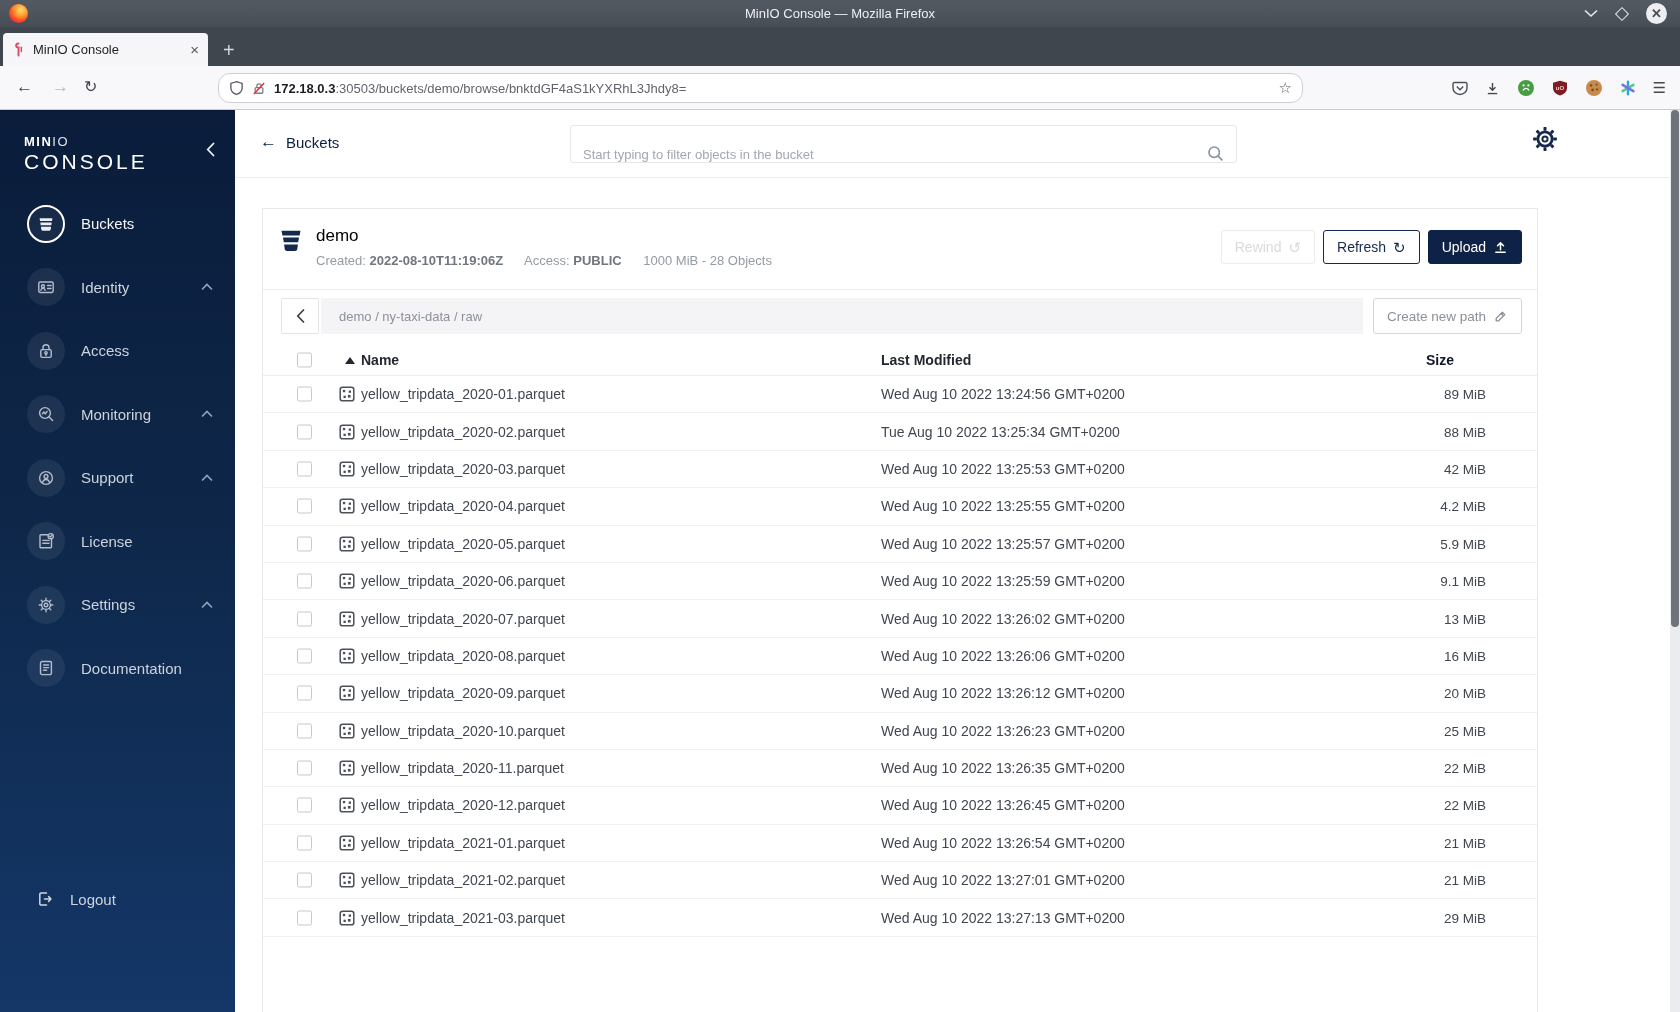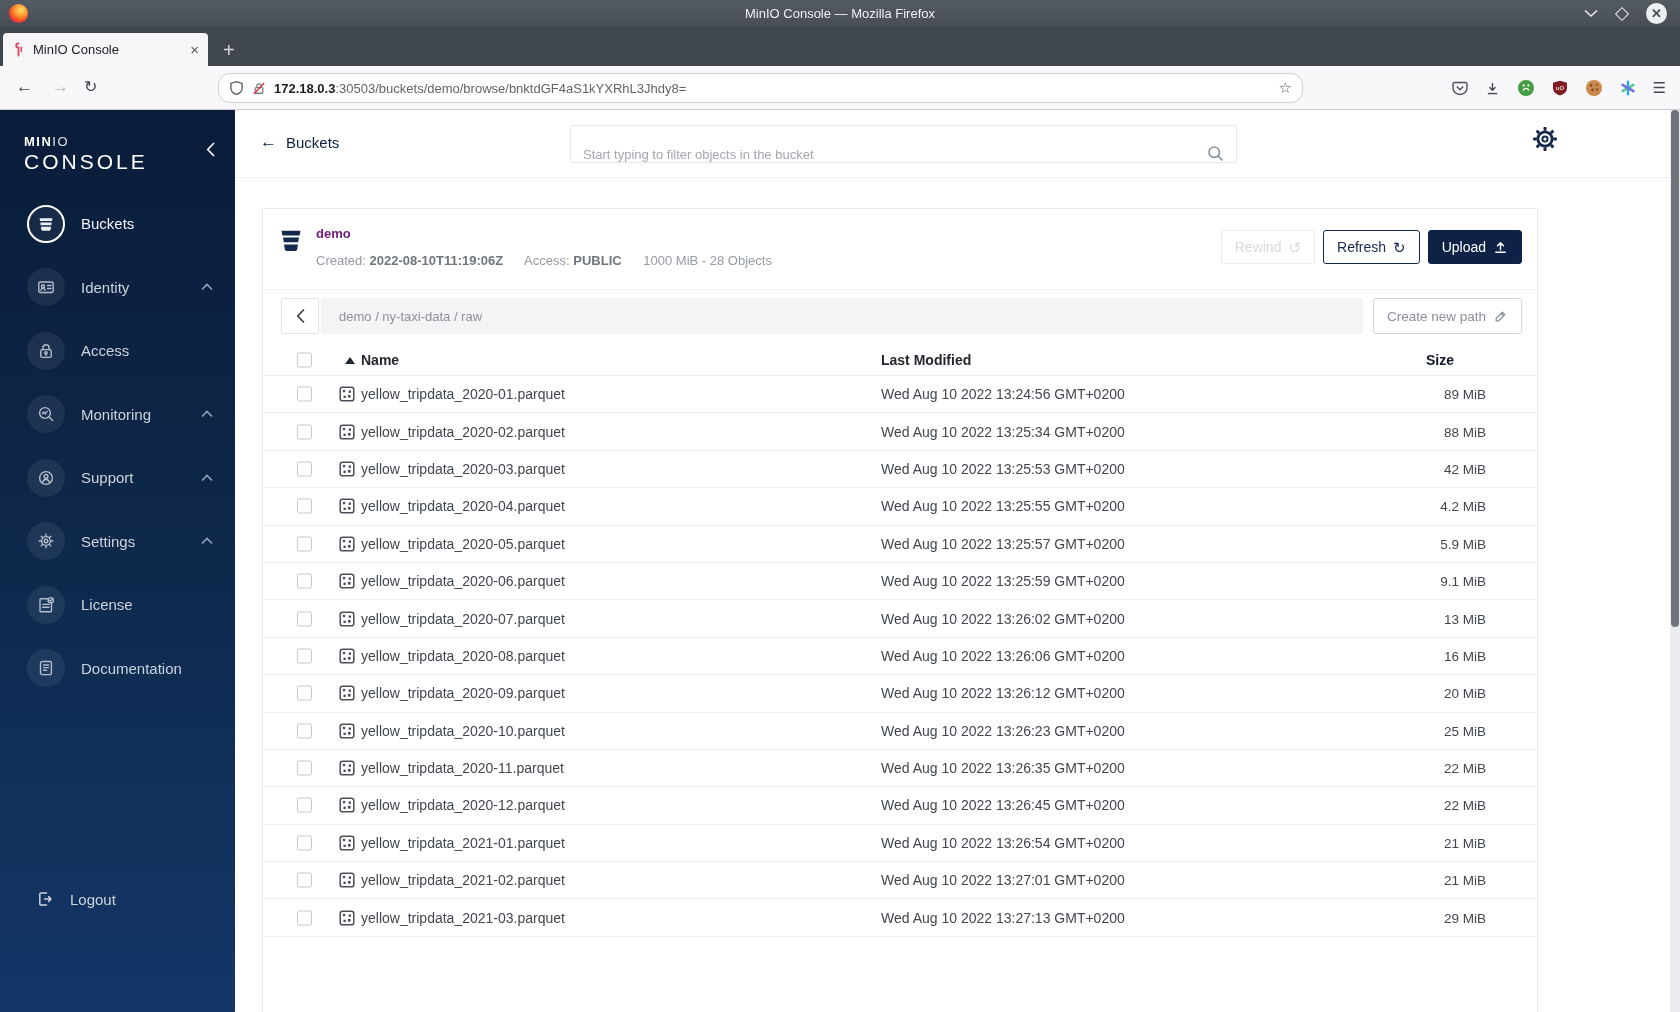--- a/index.html
+++ b/index.html
@@ -80,7 +80,7 @@
     border:1px solid #e9e9ec; border-bottom:none; background:#fff; }
   .bucket-head { position:relative; height:80px; }
   .bhead-icon { position:absolute; left:17px; top:20px; }
-  .bname { position:absolute; left:53px; top:17px; font-size:13px; font-weight:700; color:#701a75; }
+  .bname { position:absolute; left:53px; top:17px; font-size:17px; font-weight:400; color:#000000; }
   .bmeta { position:absolute; left:53px; top:44px; font-size:13px; color:#959ba2; }
   .bmeta b { color:#70767e; font-weight:700; }
   .bmeta .seg { margin-right:18px; }

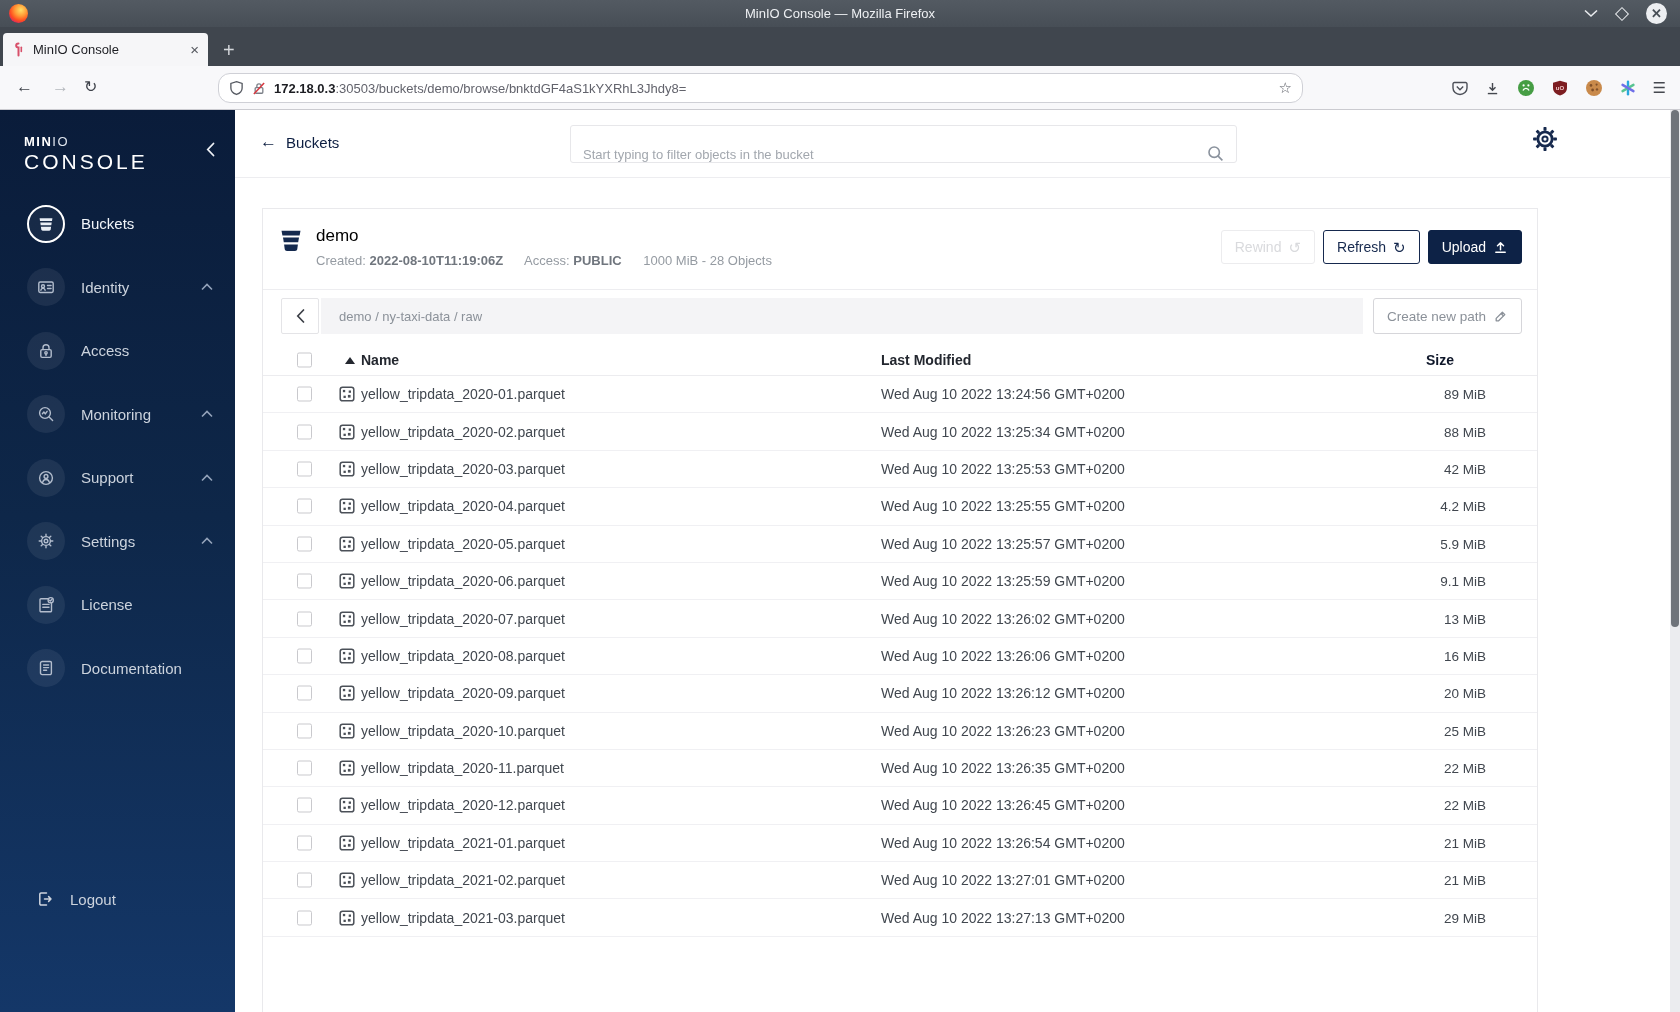--- a/index.html
+++ b/index.html
@@ -449,7 +449,7 @@
                   </svg>
                 </span>
                 <span class="fname">yellow_tripdata_2020-02.parquet</span>
-                <span class="fdate">Wed Aug 10 2022 13:25:34 GMT+0200</span>
+                <span class="fdate">Tue Aug 10 2022 13:25:34 GMT+0200</span>
                 <span class="fsize">88 MiB</span>
               </div>
 

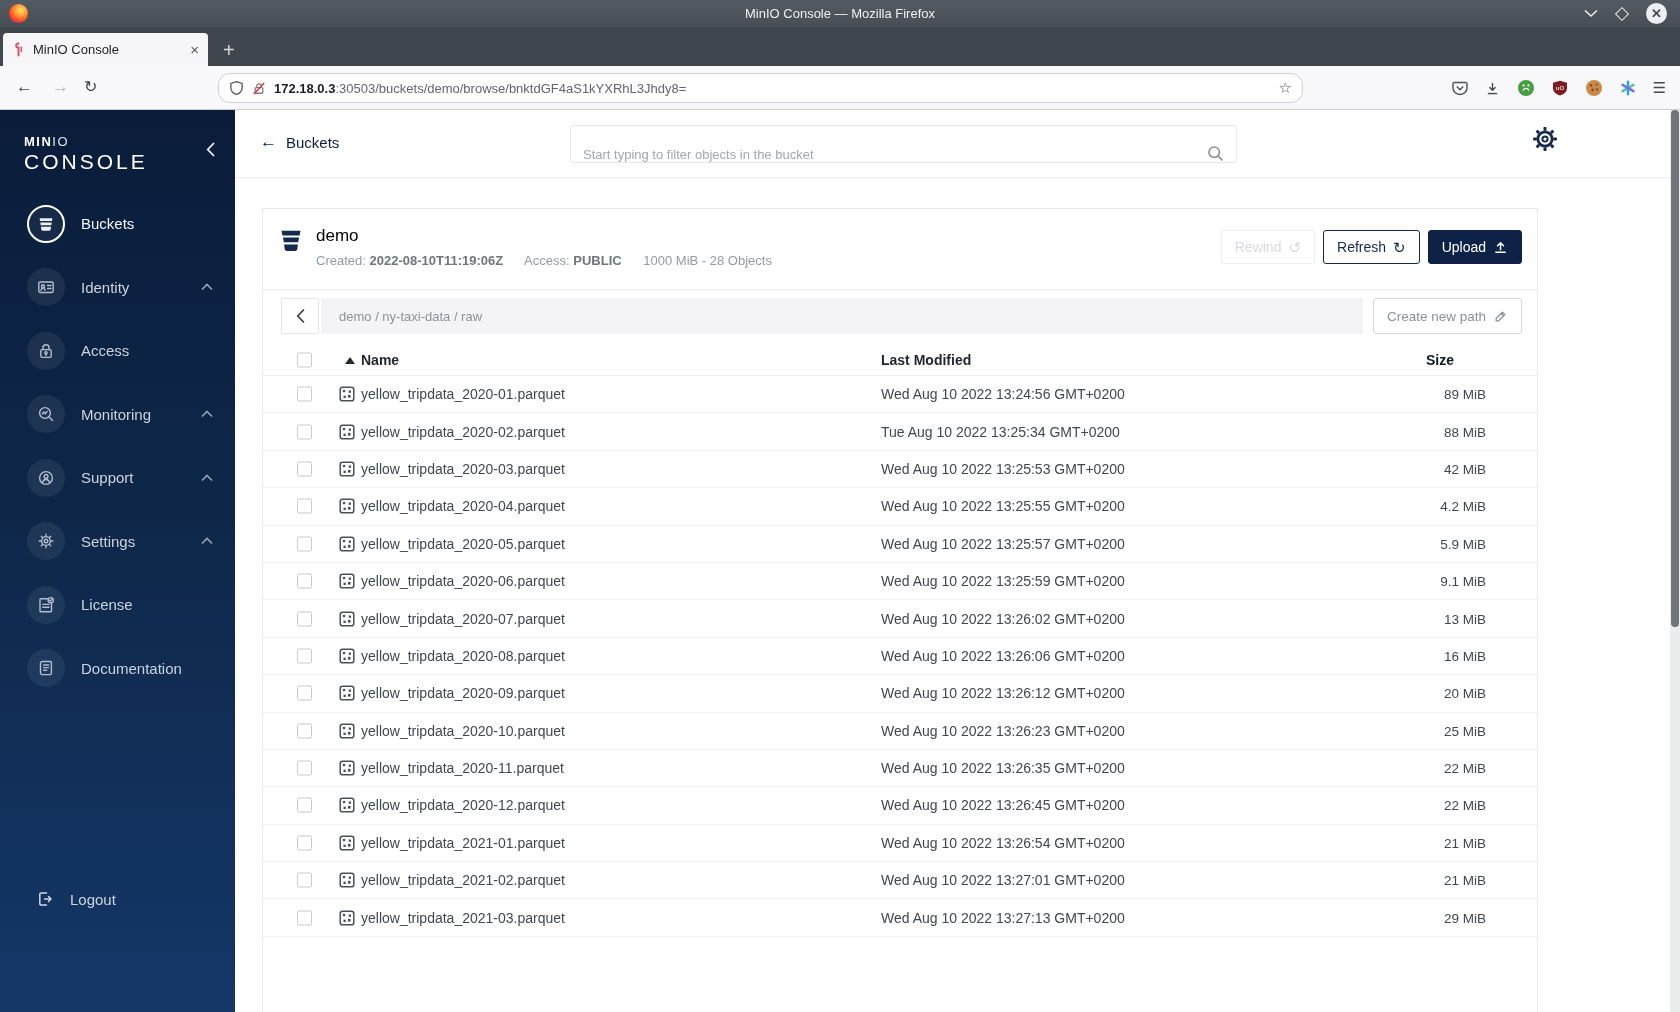--- a/index.html
+++ b/index.html
@@ -280,20 +280,6 @@
 
       <div class="s-item">
         <span class="s-circ">
-          <svg width="20" height="20" viewBox="0 0 20 20" fill="none" stroke="#b3bdcd" stroke-width="1.4" stroke-linecap="round">
-            <circle cx="10" cy="10" r="4.4"></circle>
-            <circle cx="10" cy="10" r="1.8"></circle>
-            <path d="M10 3.2 v2 M10 14.8 v2 M3.2 10 h2 M14.8 10 h2 M5.2 5.2 l1.4 1.4 M13.4 13.4 l1.4 1.4 M14.8 5.2 l-1.4 1.4 M6.6 13.4 l-1.4 1.4"></path>
-          </svg>
-        </span>
-        <span class="s-label">Settings</span>
-        <svg class="s-chev" width="12" height="8">
-            <path d="M1 6.5 L6 1.5 L11 6.5" fill="none" stroke="#94a3ba" stroke-width="1.6"></path>
-          </svg>
-      </div>
-
-      <div class="s-item">
-        <span class="s-circ">
           <svg width="20" height="20" viewBox="0 0 20 20" fill="none" stroke="#b3bdcd" stroke-width="1.4" stroke-linecap="round" stroke-linejoin="round">
             <path d="M5 3.8 h8 l2.5 2.5 v9.4 a1 1 0 0 1-1 1 H5 a1 1 0 0 1-1-1 V4.8 a1 1 0 0 1 1-1 Z"></path>
             <path d="M6.8 9.4 h6.2 M6.8 12.2 h6.2"></path>
@@ -302,6 +288,20 @@
           </svg>
         </span>
         <span class="s-label">License</span>
+      </div>
+
+      <div class="s-item">
+        <span class="s-circ">
+          <svg width="20" height="20" viewBox="0 0 20 20" fill="none" stroke="#b3bdcd" stroke-width="1.4" stroke-linecap="round">
+            <circle cx="10" cy="10" r="4.4"></circle>
+            <circle cx="10" cy="10" r="1.8"></circle>
+            <path d="M10 3.2 v2 M10 14.8 v2 M3.2 10 h2 M14.8 10 h2 M5.2 5.2 l1.4 1.4 M13.4 13.4 l1.4 1.4 M14.8 5.2 l-1.4 1.4 M6.6 13.4 l-1.4 1.4"></path>
+          </svg>
+        </span>
+        <span class="s-label">Settings</span>
+        <svg class="s-chev" width="12" height="8">
+            <path d="M1 6.5 L6 1.5 L11 6.5" fill="none" stroke="#94a3ba" stroke-width="1.6"></path>
+          </svg>
       </div>
 
       <div class="s-item">

